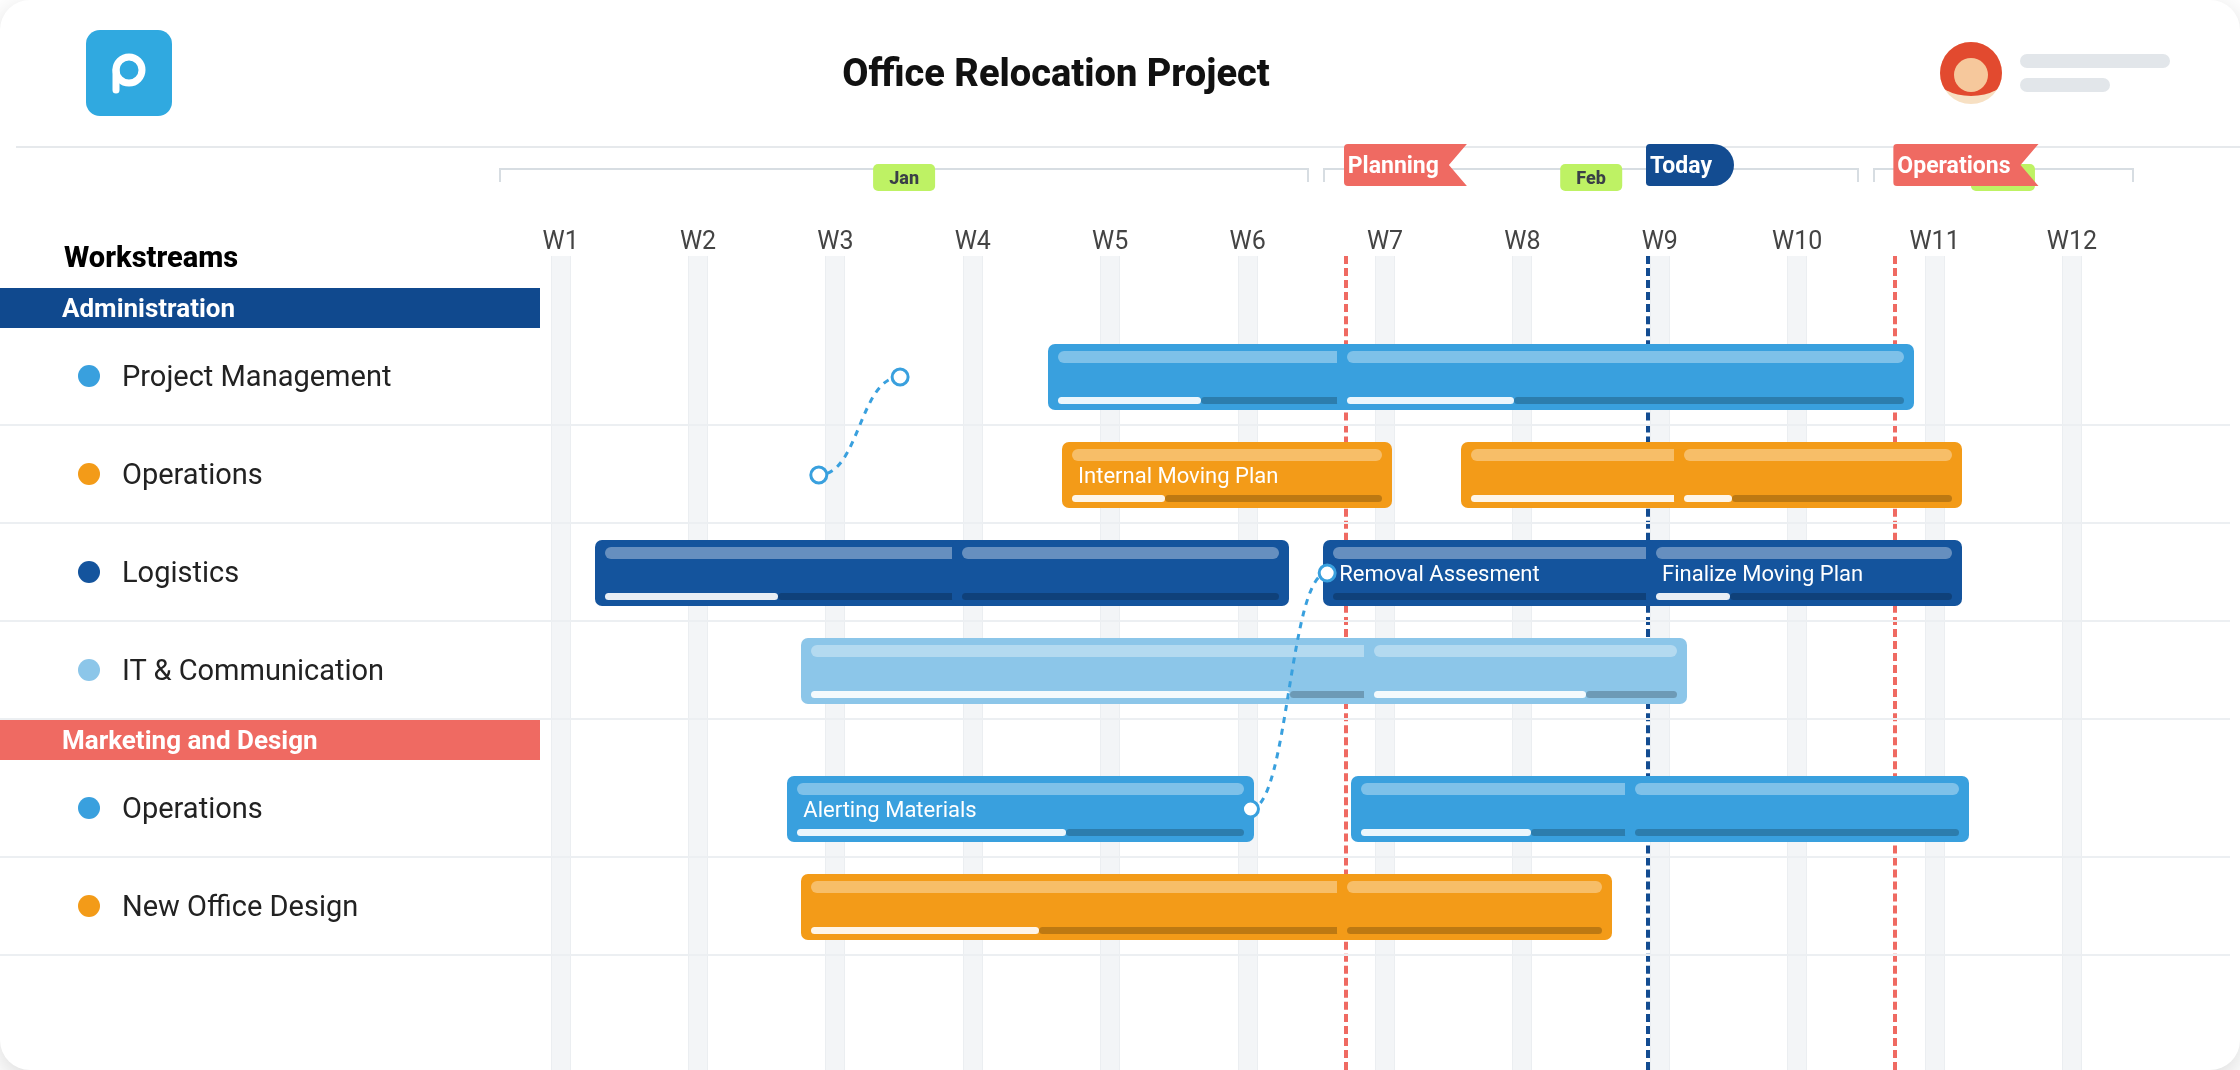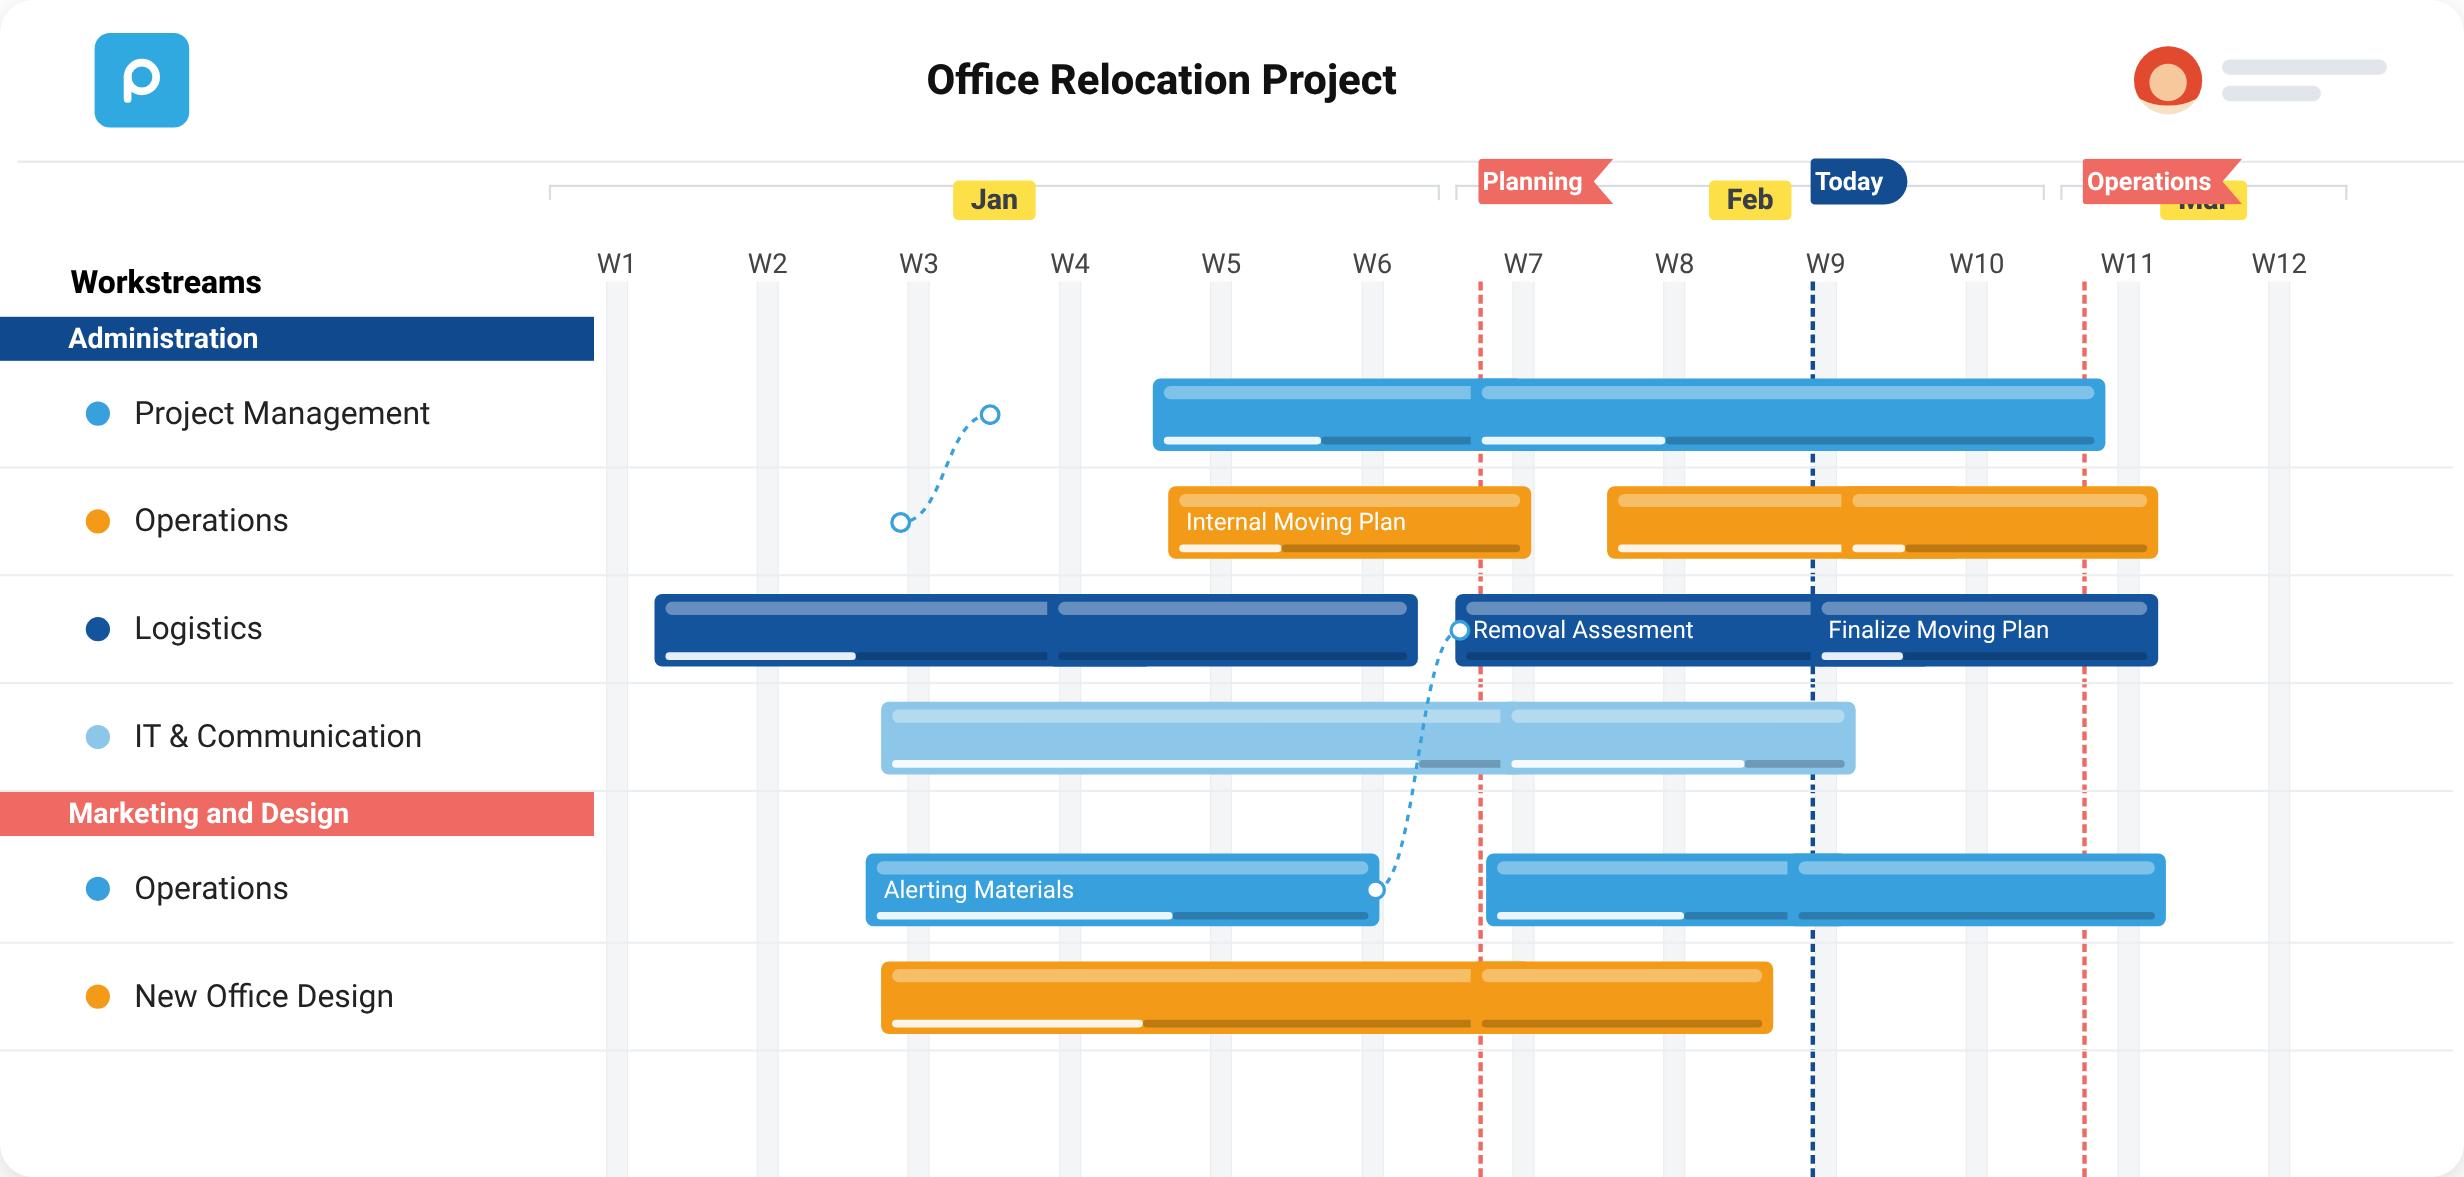--- a/index.html
+++ b/index.html
@@ -36,7 +36,7 @@
   
   .months { position:absolute; top:20px; left:0; right:0; height:40px; }
   .month-br { position:absolute; top:0; height:14px; border:2px solid #d7dde2; border-bottom:none; }
-  .month-lbl { position:absolute; top:-4px; background:#fde047; padding:3px 16px; border-radius:5px; font-weight:800; color:#3a3f47; font-size:26px; transform:translateX(-50%); }
+  .month-lbl { position:absolute; top:-4px; background:#bef264; padding:3px 16px; border-radius:5px; font-weight:800; color:#3a3f47; font-size:18px; transform:translateX(-50%); }
   .weeks { position:absolute; top:60px; left:0; right:0; height:48px; }
   .wk { position:absolute; top:18px; font-size:25px; color:#444; transform:translateX(-50%); }
   .cols { position:absolute; top:108px; bottom:0; left:0; right:0; pointer-events:none; }

